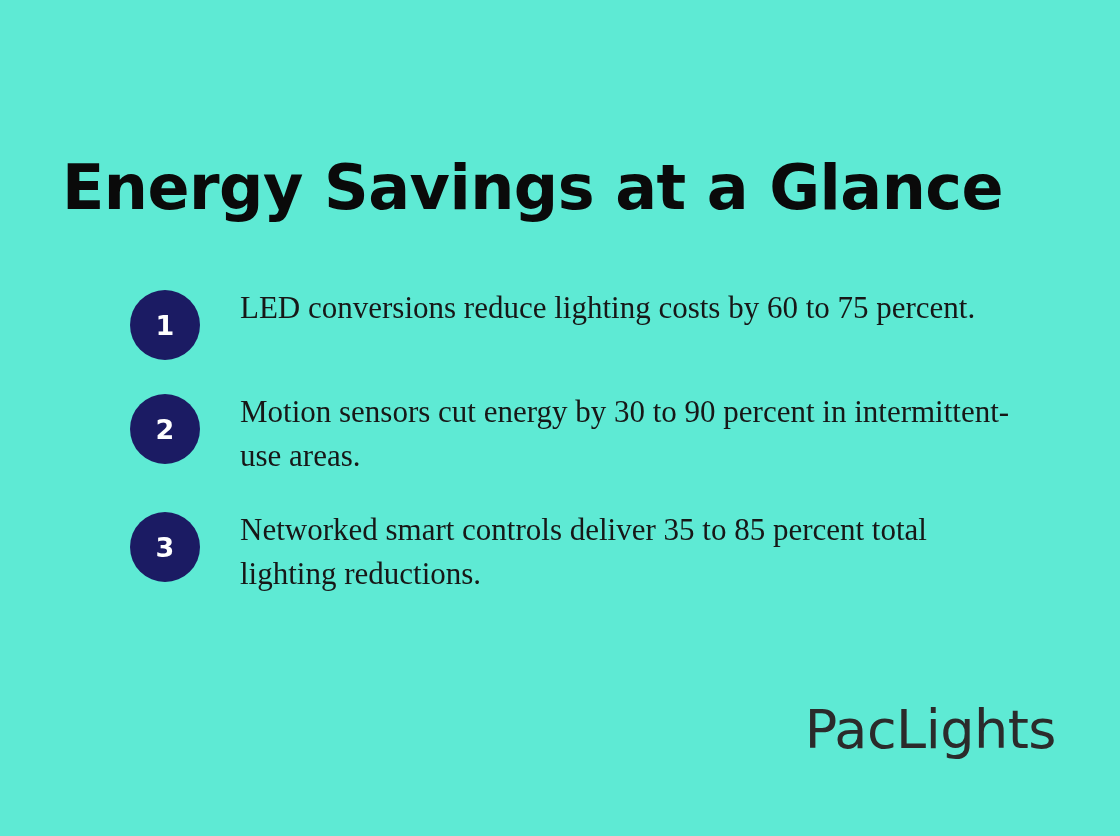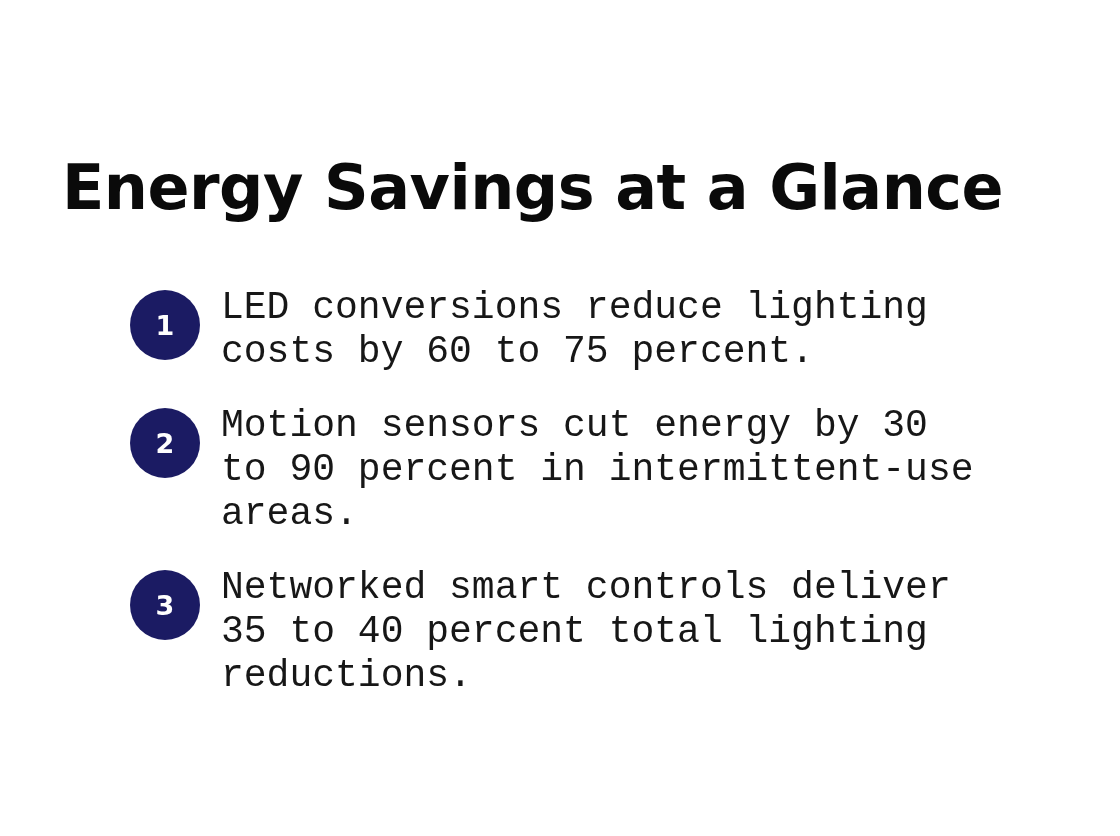--- a/index.html
+++ b/index.html
@@ -17,7 +17,7 @@
     position: relative;
     width: 1120px;
     height: 836px;
-    background: #ffffff;
+    background: #5eead4;
     box-sizing: border-box;
   }
   .page-title {

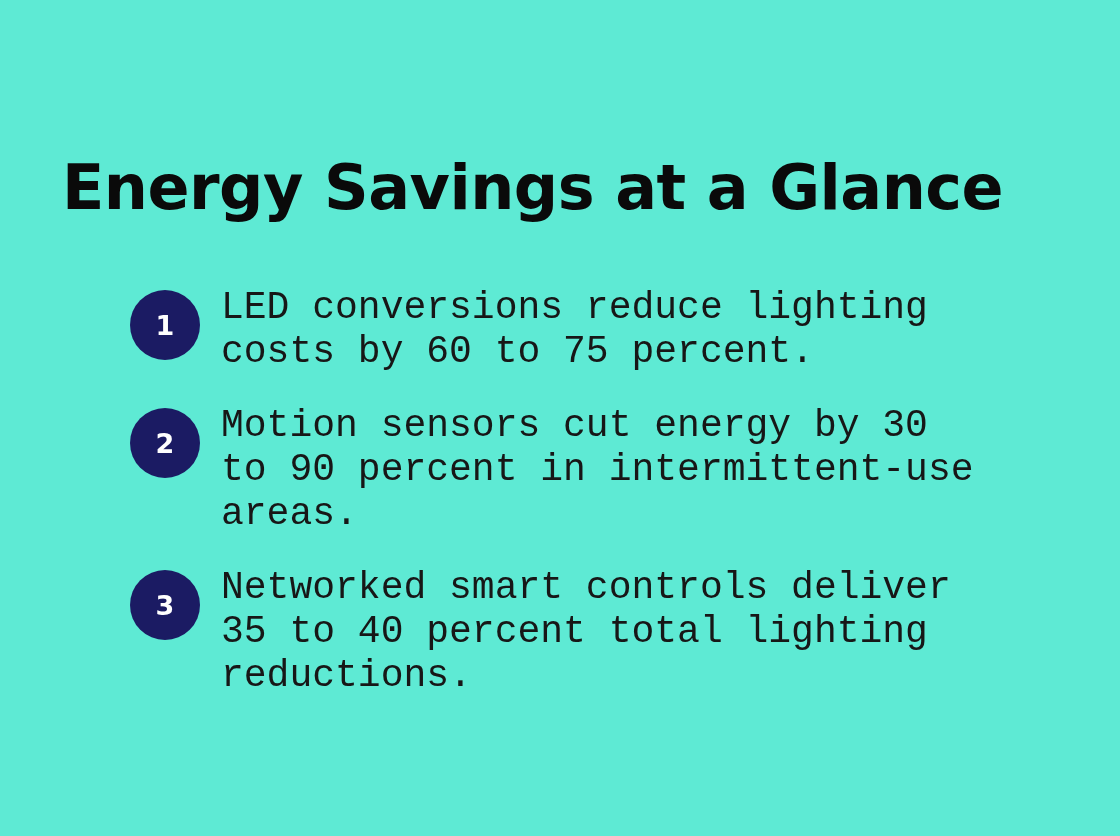--- a/index.html
+++ b/index.html
@@ -64,9 +64,9 @@
   }
   .tip-text {
     flex: 1 1 auto;
-    margin-left: 21px;
-    font-family: Liberation Mono, monospace;
-    font-size: 38px;
+    margin-left: 40px;
+    font-family: Liberation Serif, serif;
+    font-size: 31px;
     line-height: 44px;
     color: #171717;
     max-width: 775px;

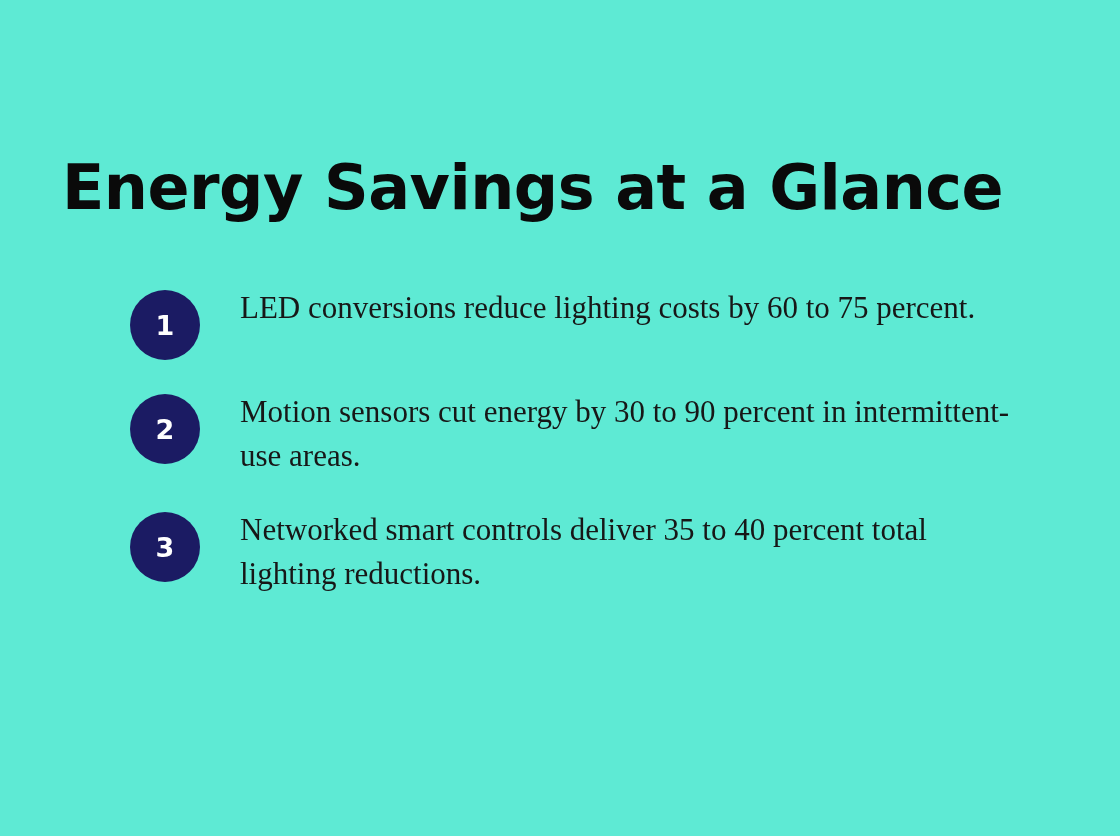--- a/index.html
+++ b/index.html
@@ -105,7 +105,7 @@
 
     <div class="tip-item">
       <div class="tip-badge">3</div>
-      <div class="tip-text">Networked smart controls deliver 35 to 40 percent total lighting reductions.</div>
+      <div class="tip-text">Networked smart controls deliver 35 to 85 percent total lighting reductions.</div>
     </div>
 
   </div>

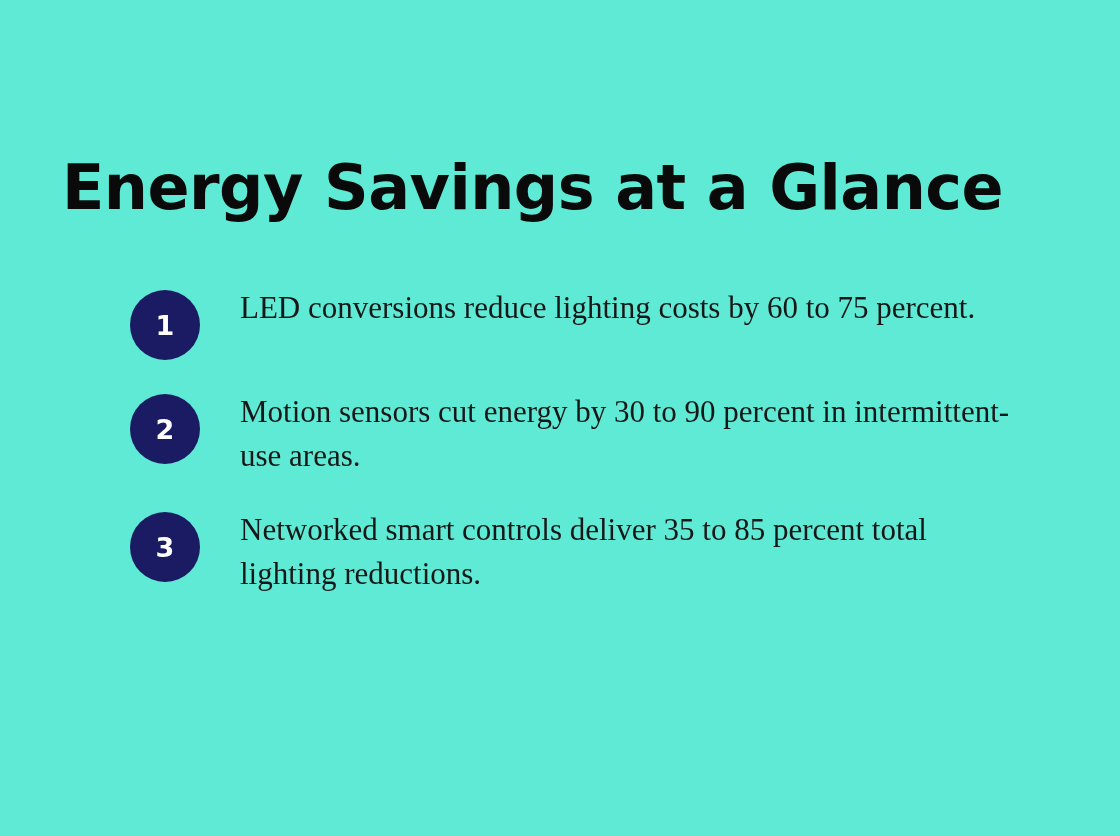--- a/index.html
+++ b/index.html
@@ -110,6 +110,7 @@
 
   </div>
 
+  <div class="brand-logo">PacLights</div>
 
 </div>
 

